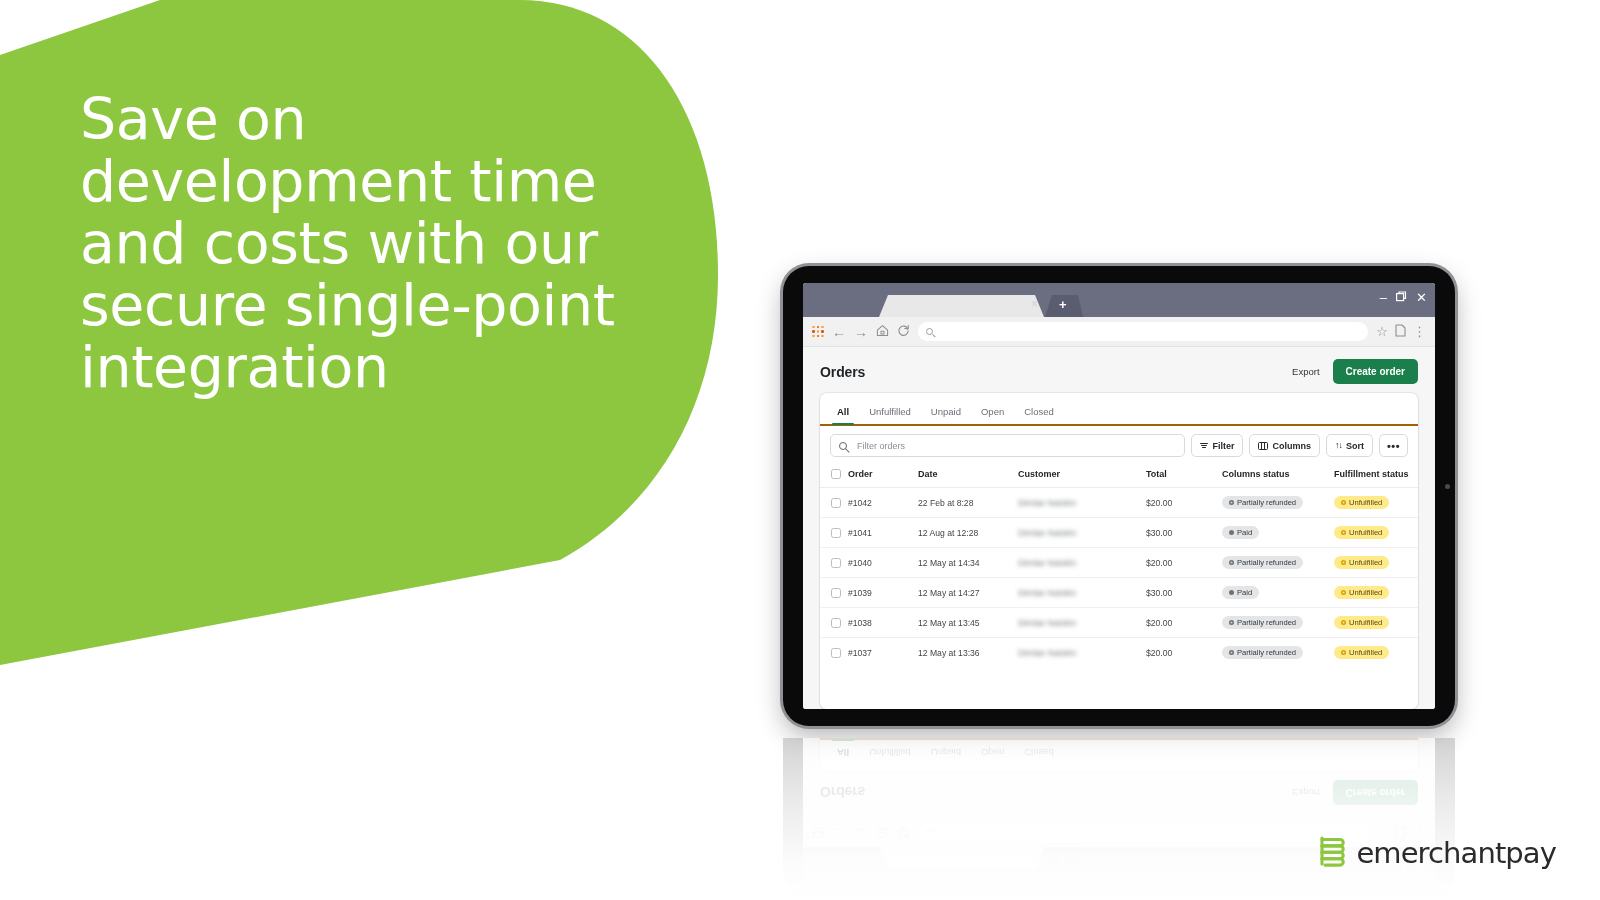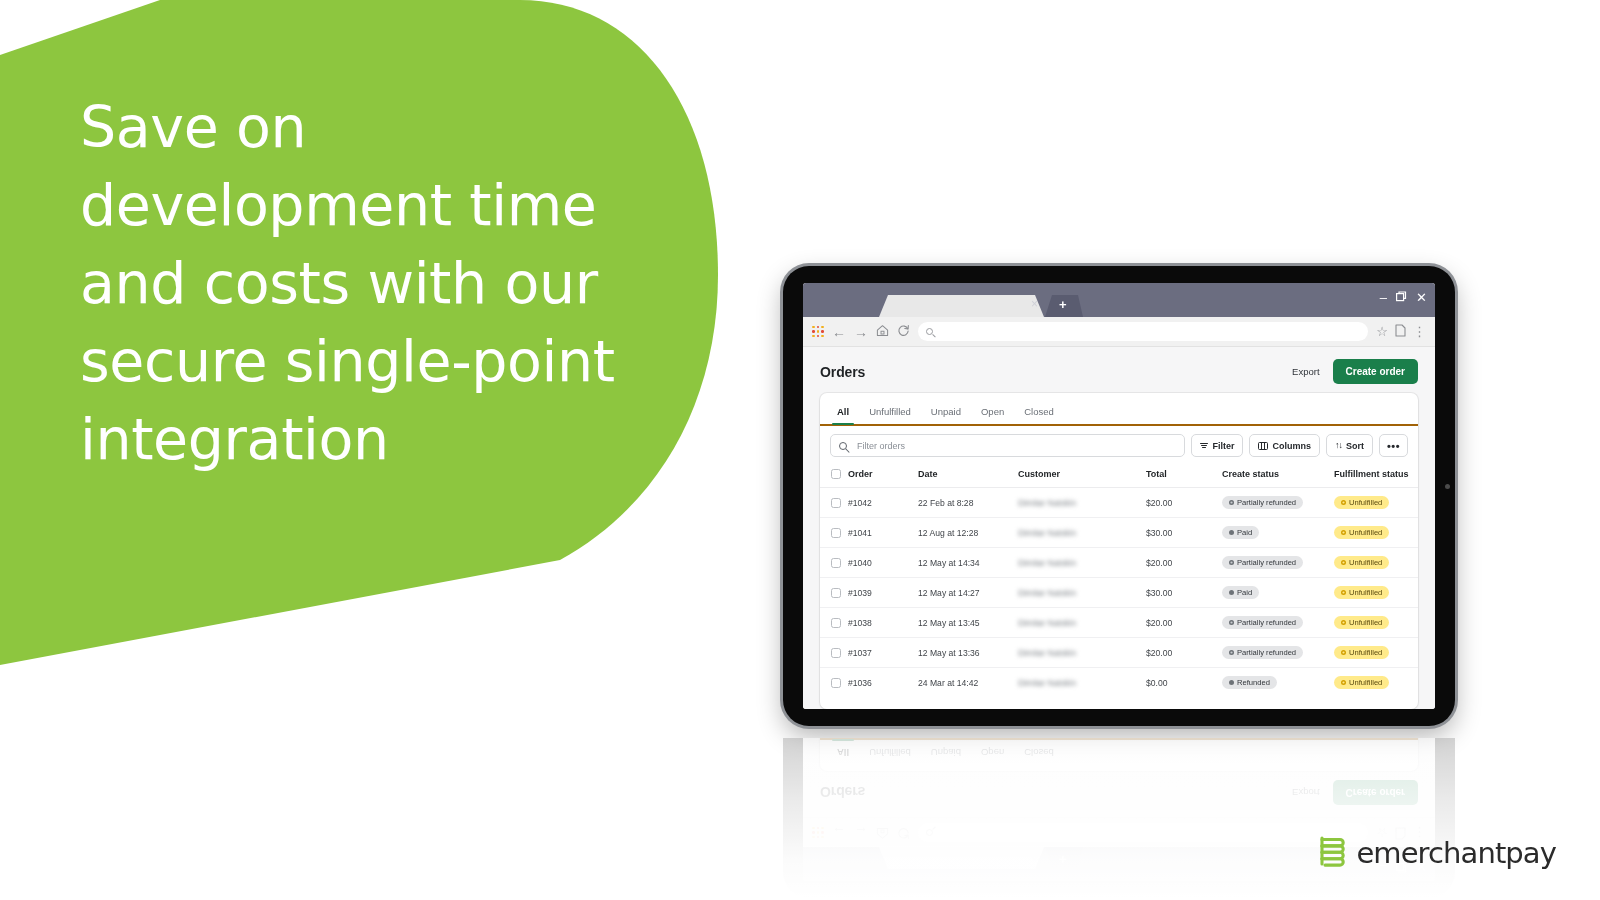--- a/index.html
+++ b/index.html
@@ -26,7 +26,7 @@
     width: 540px;
     color: #ffffff;
     font-size: 57px;
-    line-height: 78px;
+    line-height: 62px;
     font-weight: 400;
     letter-spacing: -0.4px;
     font-family: "DejaVu Sans", sans-serif;

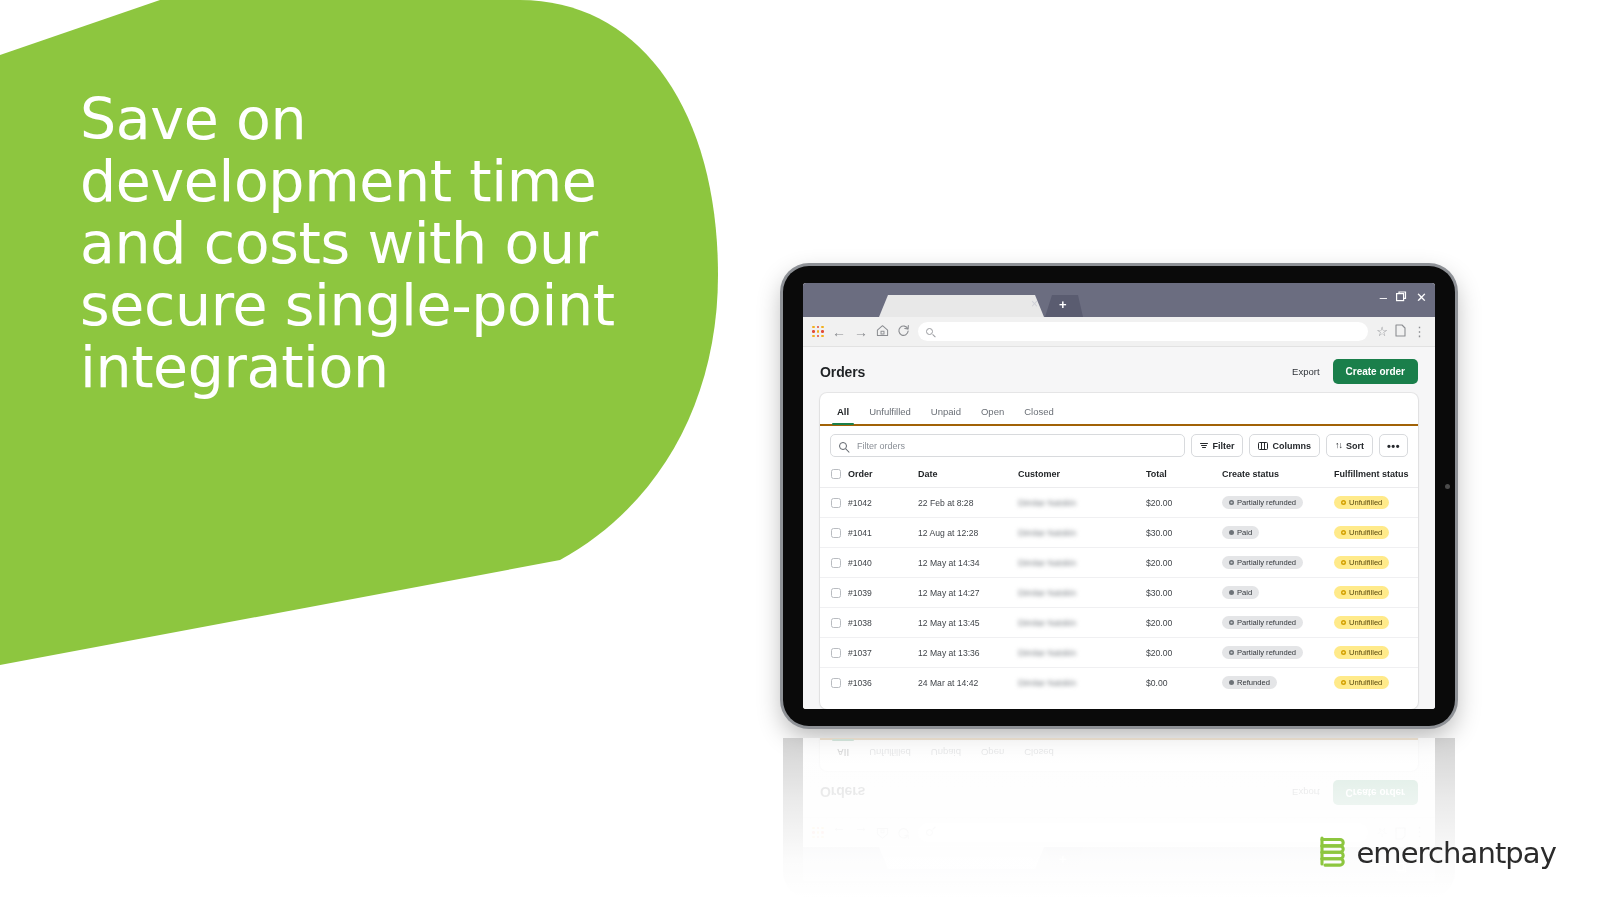--- a/index.html
+++ b/index.html
@@ -407,7 +407,7 @@
                 <th class="col-date">Date</th>
                 <th class="col-cust">Customer</th>
                 <th class="col-total">Total</th>
-                <th class="col-pay">Create status</th>
+                <th class="col-pay">Columns status</th>
                 <th class="col-ful">Fulfillment status</th>
               </tr>
             </thead>

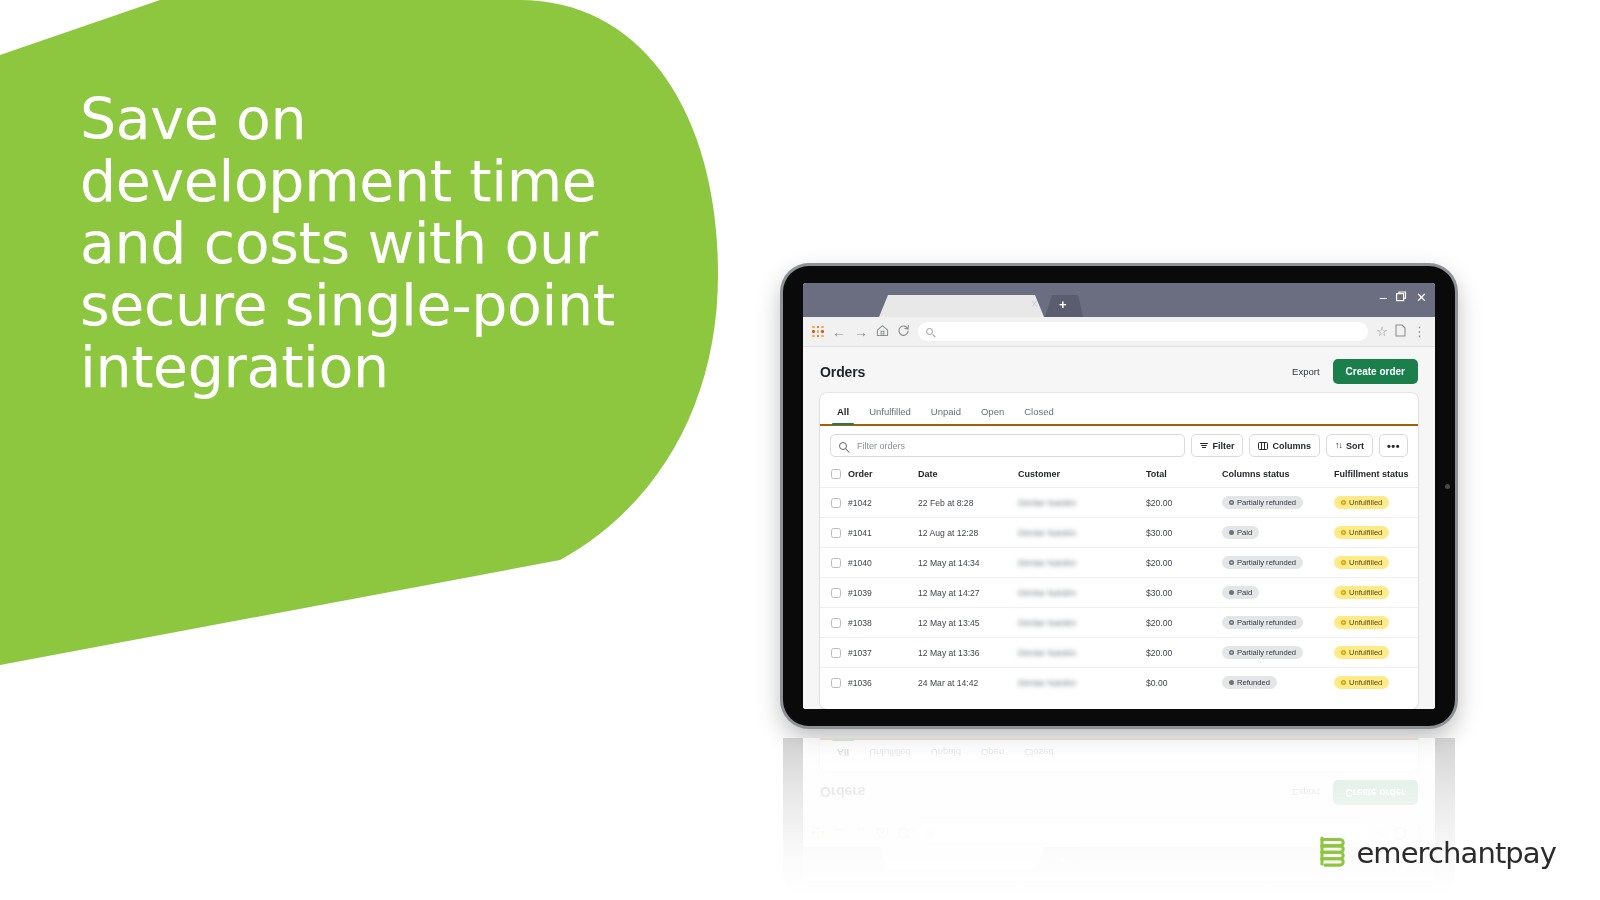--- a/index.html
+++ b/index.html
@@ -514,23 +514,6 @@
                       <span>Unfulfilled</span>
                     </span></td>
                 </tr>
-                <tr>
-                  <td class="col-cb">
-                    <span class="cbx"></span>
-                  </td>
-                  <td class="col-order">#1036</td>
-                  <td class="col-date">24 Mar at 14:42</td>
-                  <td class="col-cust"><span class="cust-blur">Dimitar Natskin</span></td>
-                  <td class="col-total">$0.00</td>
-                  <td class="col-pay"><span class="badge grey">
-                      <span class="dot"></span>
-                      <span>Refunded</span>
-                    </span></td>
-                  <td class="col-ful"><span class="badge yellow">
-                      <span class="dot"></span>
-                      <span>Unfulfilled</span>
-                    </span></td>
-                </tr>
               </tbody>
           </table>
 

